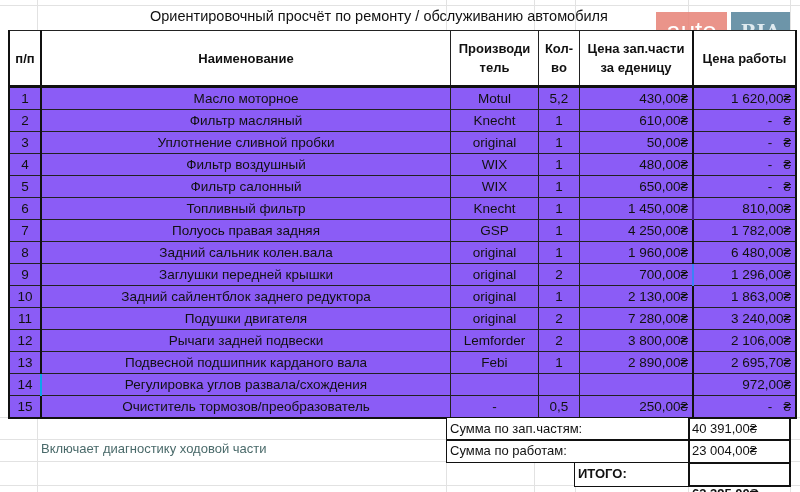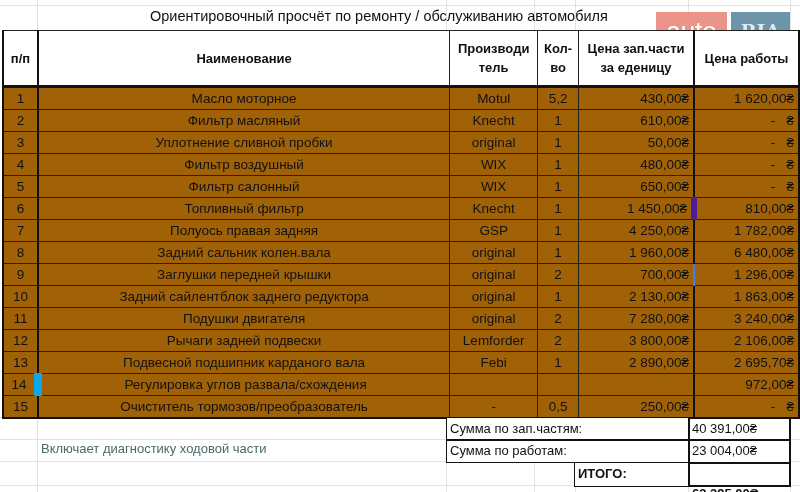--- a/index.html
+++ b/index.html
@@ -15,8 +15,8 @@
     white-space:nowrap;
   }
   table.main {
-    position:absolute; left:2px; top:30px; border-collapse:collapse;
-    font-size:13.5px; background:#a16207;
+    position:absolute; left:8px; top:30px; border-collapse:collapse;
+    font-size:13.5px; background:#8b5cf6;
   }
   table.main td, table.main th {
     border:1px solid #222; padding:0 4px; height:21px; line-height:20px;

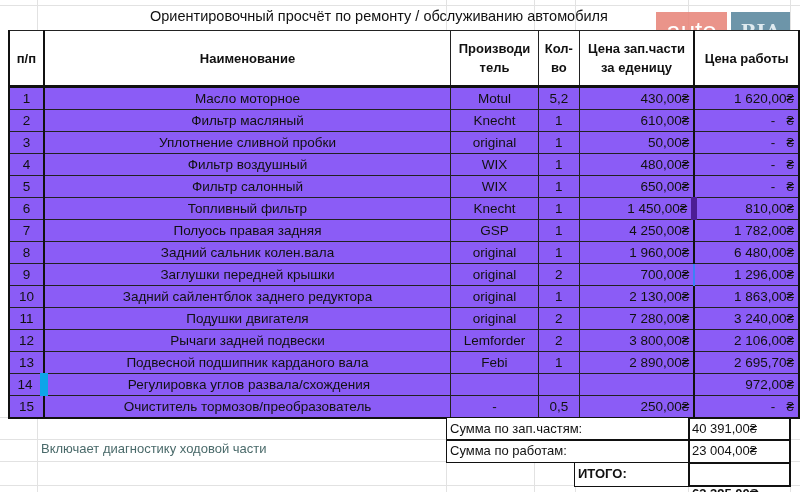--- a/index.html
+++ b/index.html
@@ -129,7 +129,7 @@
         <td class="c-man">Knecht</td>
         <td class="c-qty">1</td>
         <td class="c-price">1 450,00₴</td>
-        <td class="c-work thick-r" style="border-left:6px solid #4c1d95">810,00₴</td>
+        <td class="c-work thick-r" style="border-left:2px solid #4c1d95">810,00₴</td>
       </tr>
     <tr>
         <td class="c-num thick-l" style="border-right:2px solid #111">7</td>

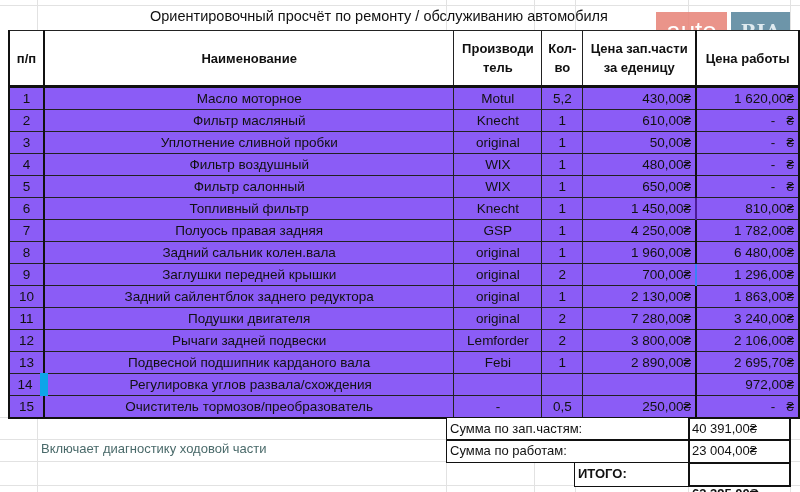--- a/index.html
+++ b/index.html
@@ -188,7 +188,7 @@
         <td class="c-work thick-r" style="border-left:2px solid #111">2 695,70₴</td>
       </tr>
     <tr>
-        <td class="c-num thick-l" style="border-right:8px solid #0ea5e9">14</td>
+        <td class="c-num thick-l" style="border-right:2px solid #0ea5e9">14</td>
         <td class="c-name">Регулировка углов развала/схождения</td>
         <td class="c-man"></td>
         <td class="c-qty"></td>

